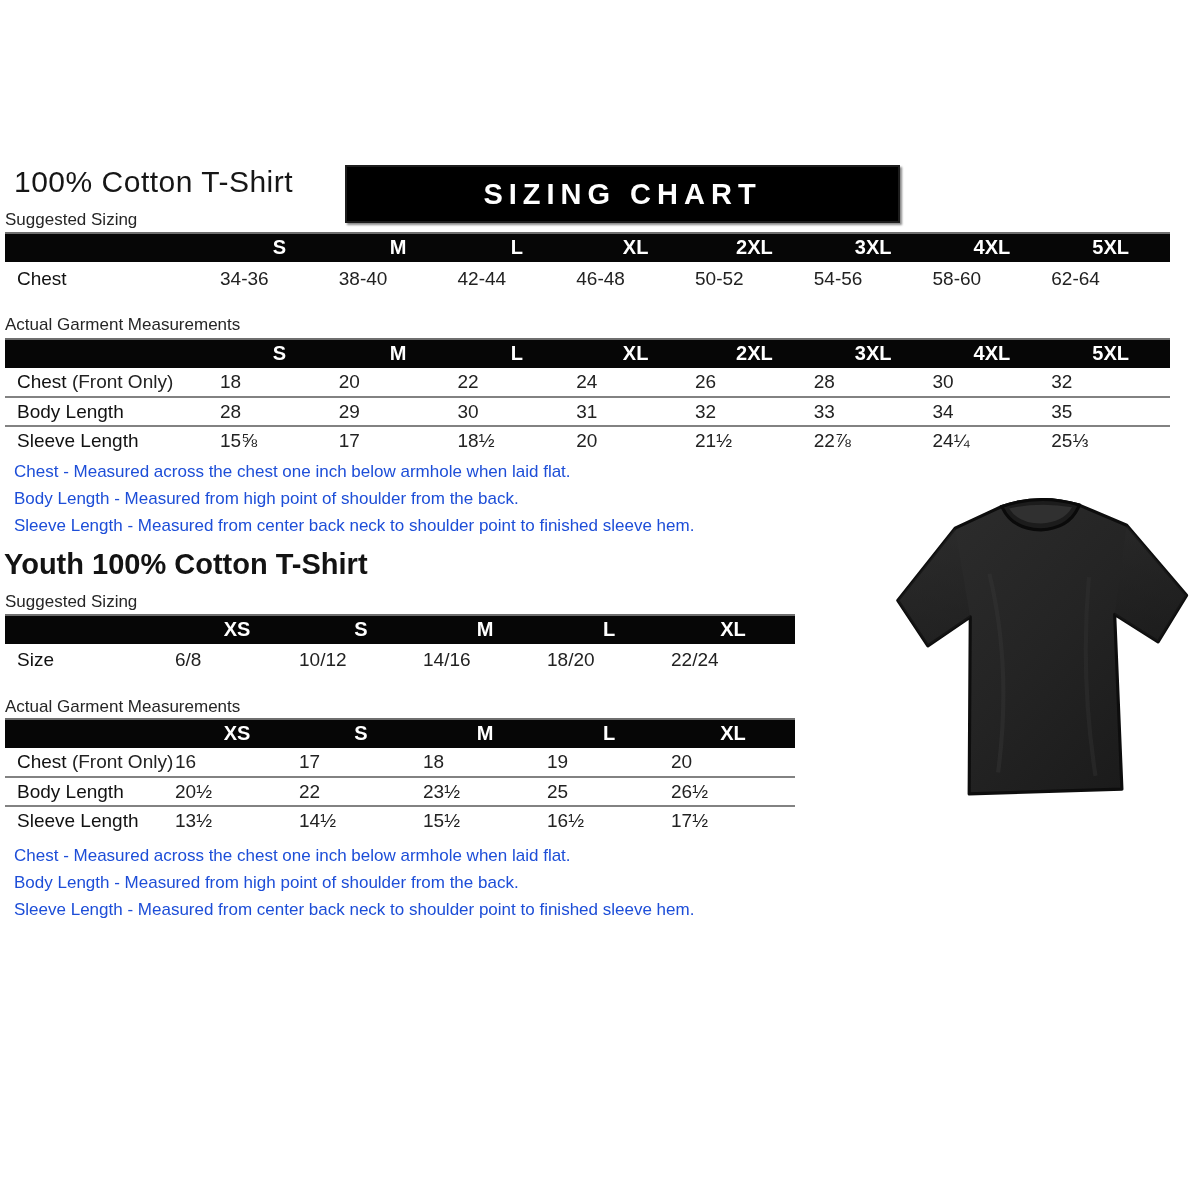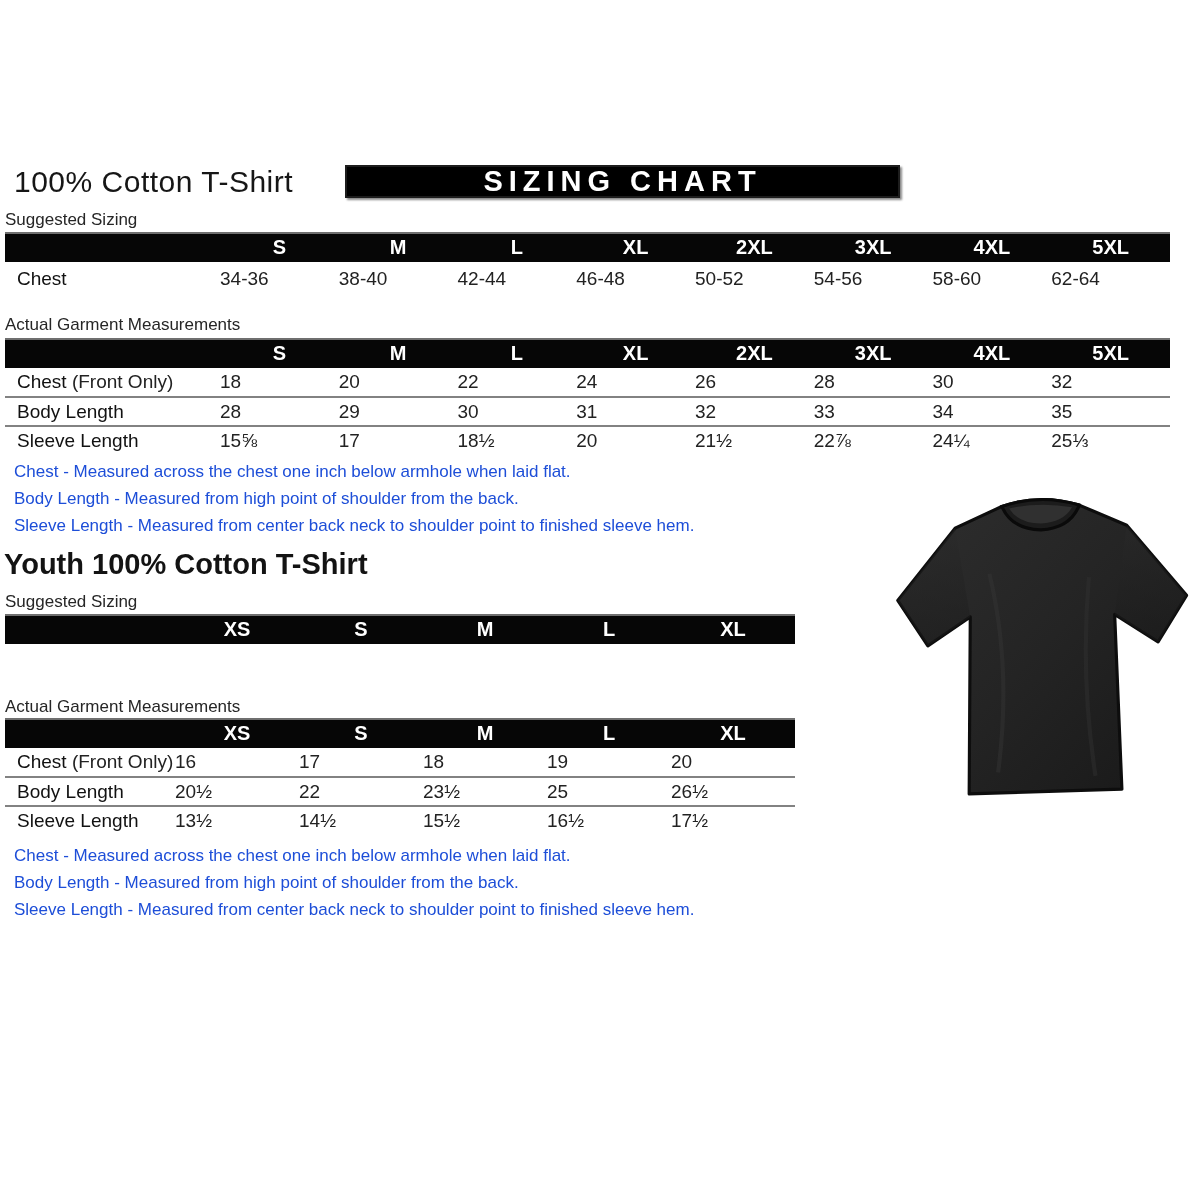--- a/index.html
+++ b/index.html
@@ -13,7 +13,7 @@
   
   #main-title { left:14px; top:165px; font-size:30px; font-weight:400; color:#161616; letter-spacing:0.5px; }
   #sizing-banner {
-    left:345px; top:165px; width:555px; height:33px;
+    left:345px; top:165px; width:555px; height:58px;
     background:#000; border:2px solid #1d1d1d; box-shadow:2px 2px 2px #8a8a8a;
     display:flex; align-items:center; justify-content:center;
   }

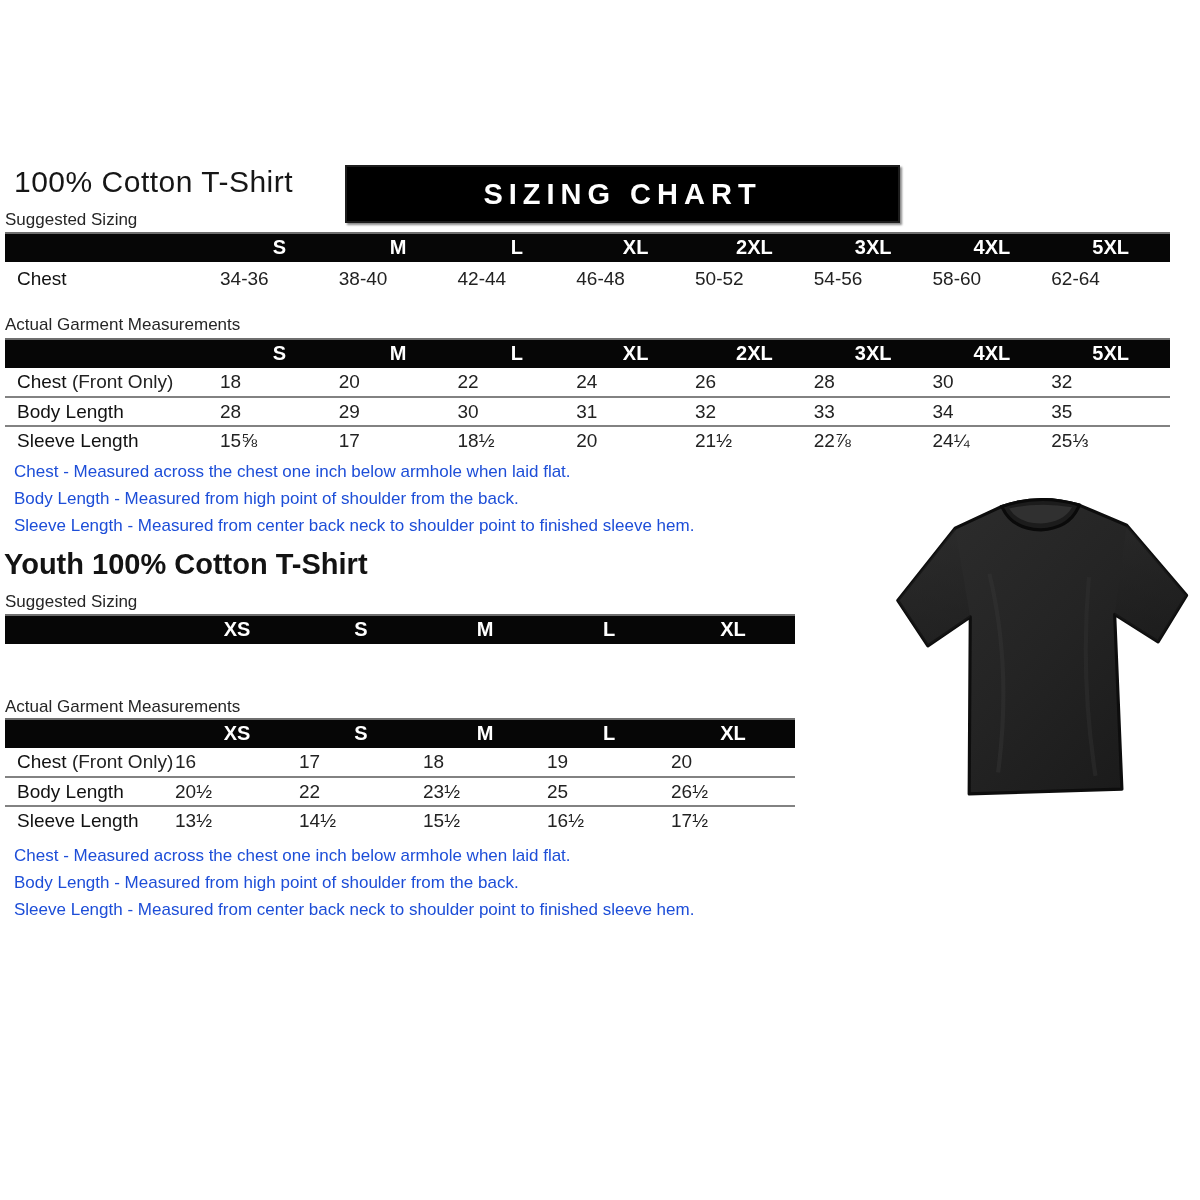--- a/index.html
+++ b/index.html
@@ -182,6 +182,14 @@
     <th>L</th>
     <th>XL</th>
   </tr>
+  <tr style="height:31px;">
+    <td class="rowlabel"><span class="b">Size</span></td>
+    <td>6/8</td>
+    <td>10/12</td>
+    <td>14/16</td>
+    <td>18/20</td>
+    <td>22/24</td>
+  </tr>
 </tbody>
   </table>
 

